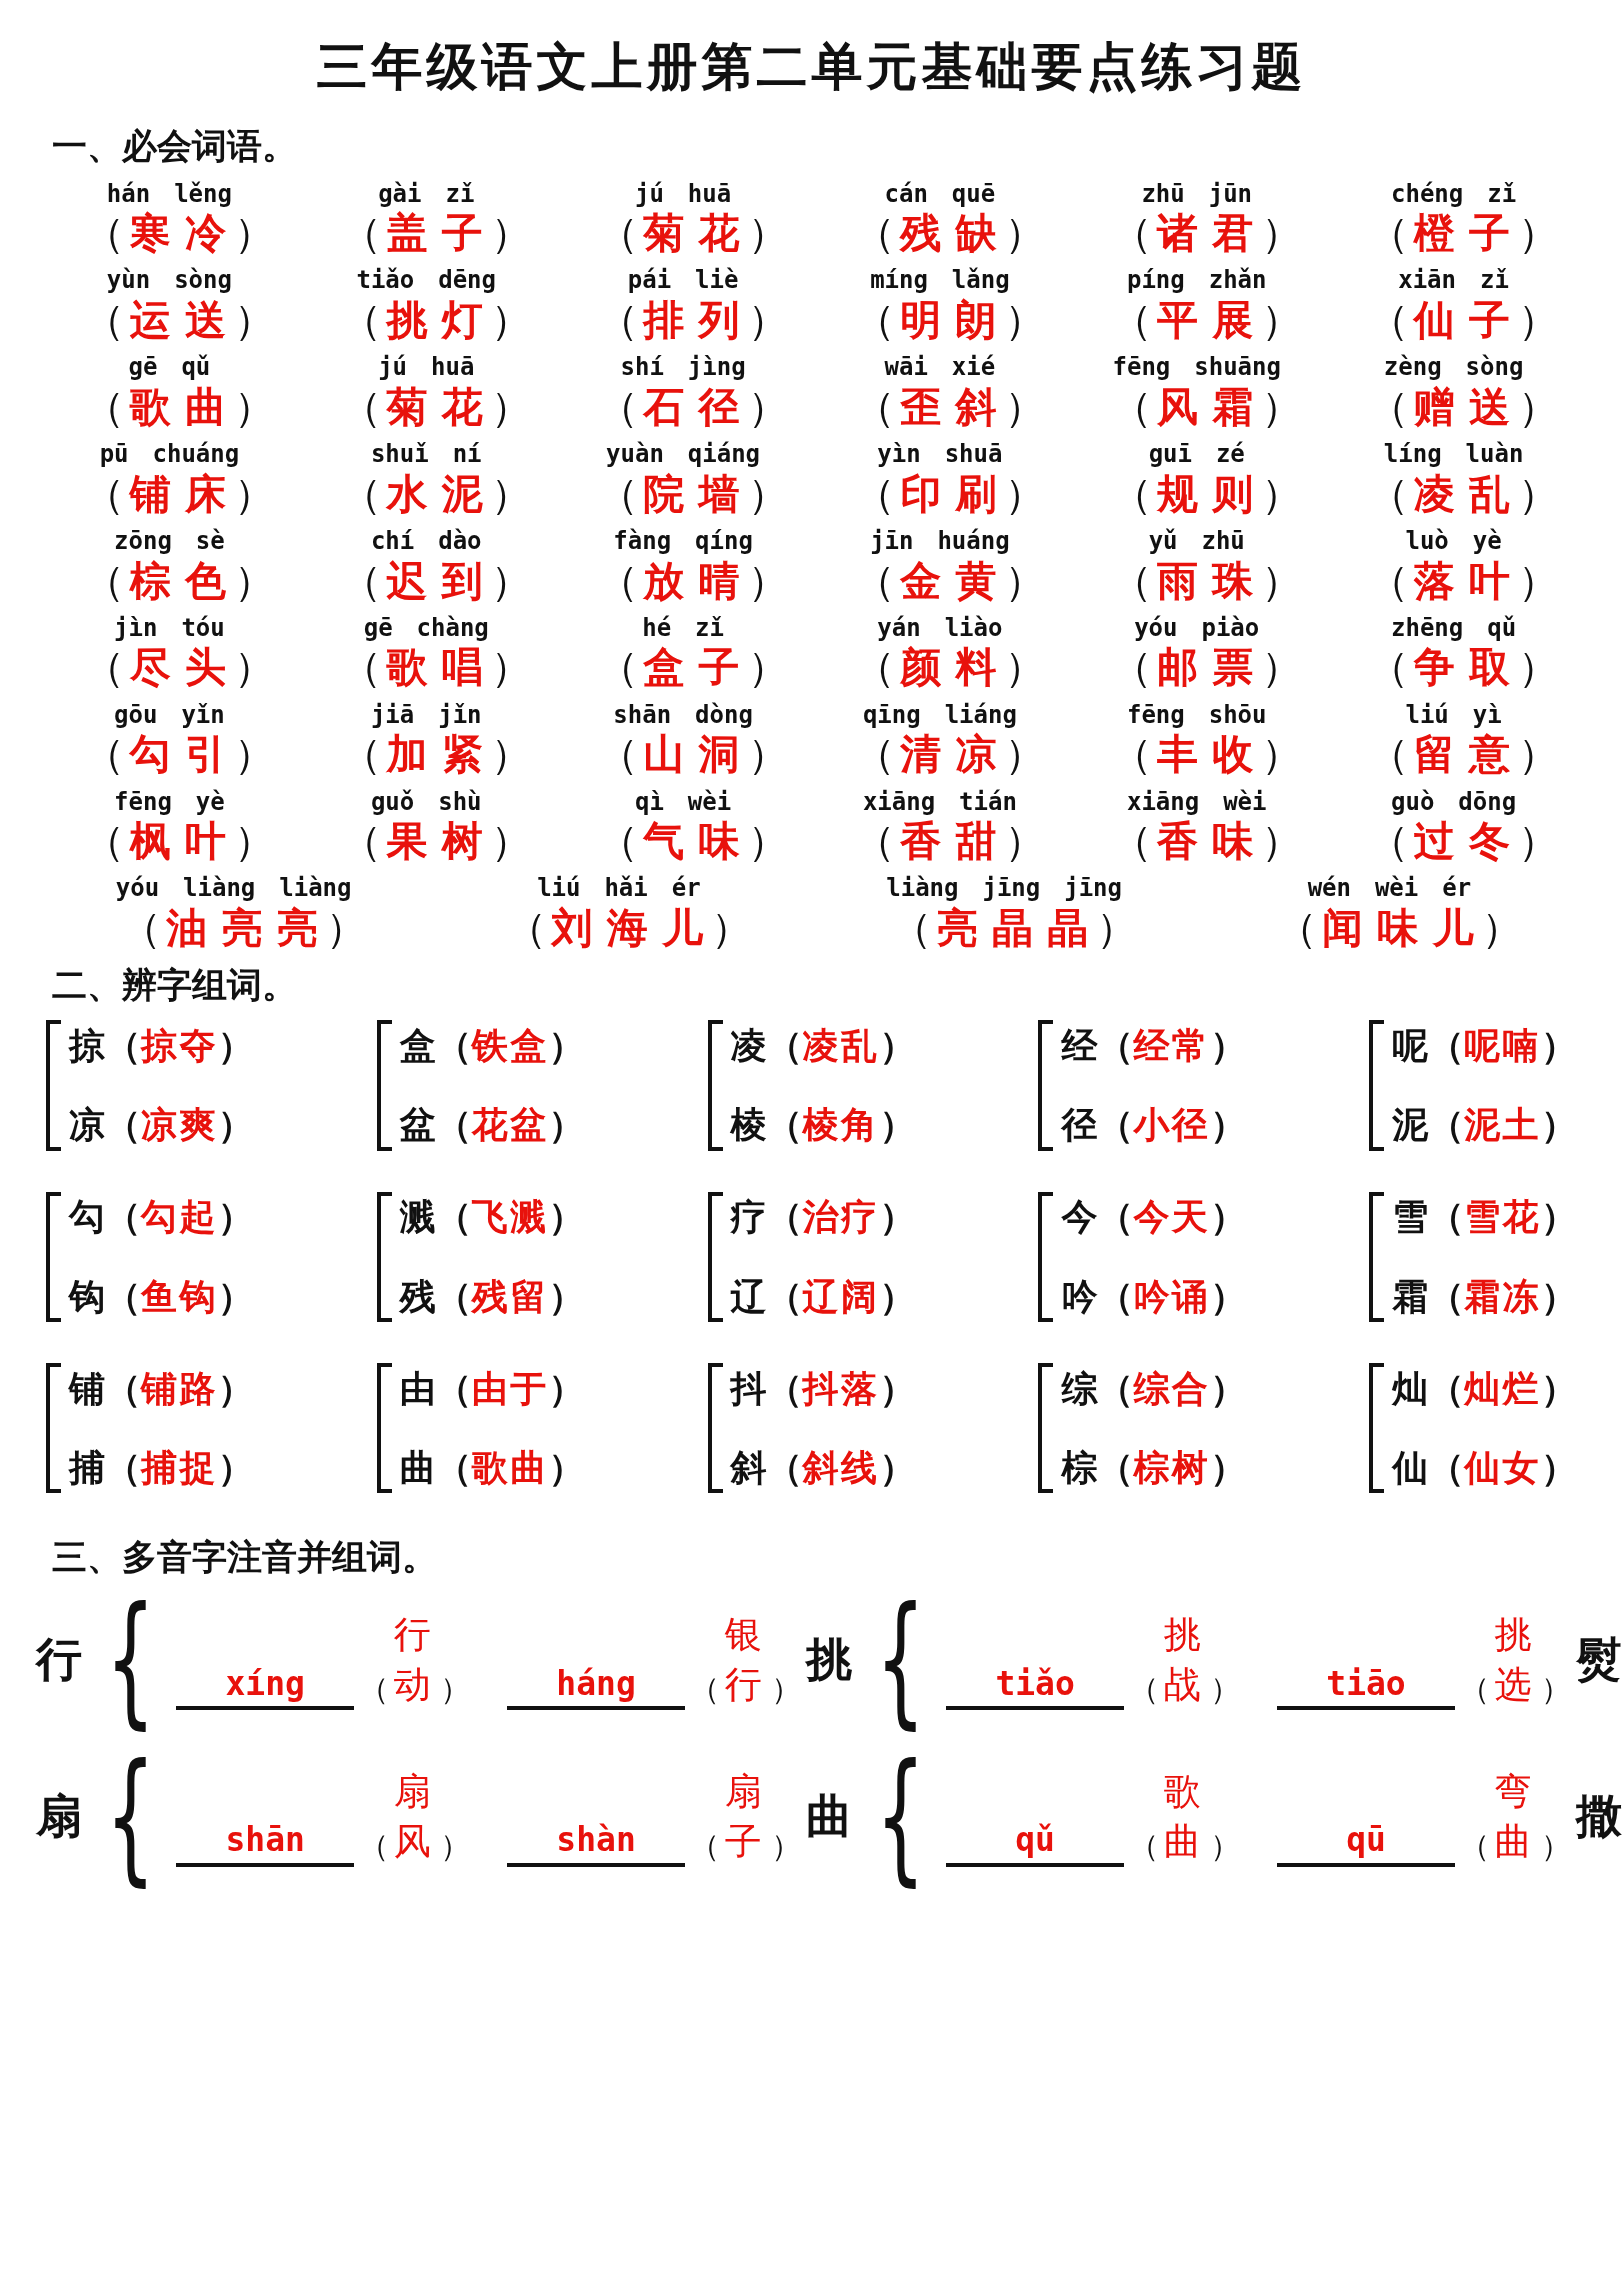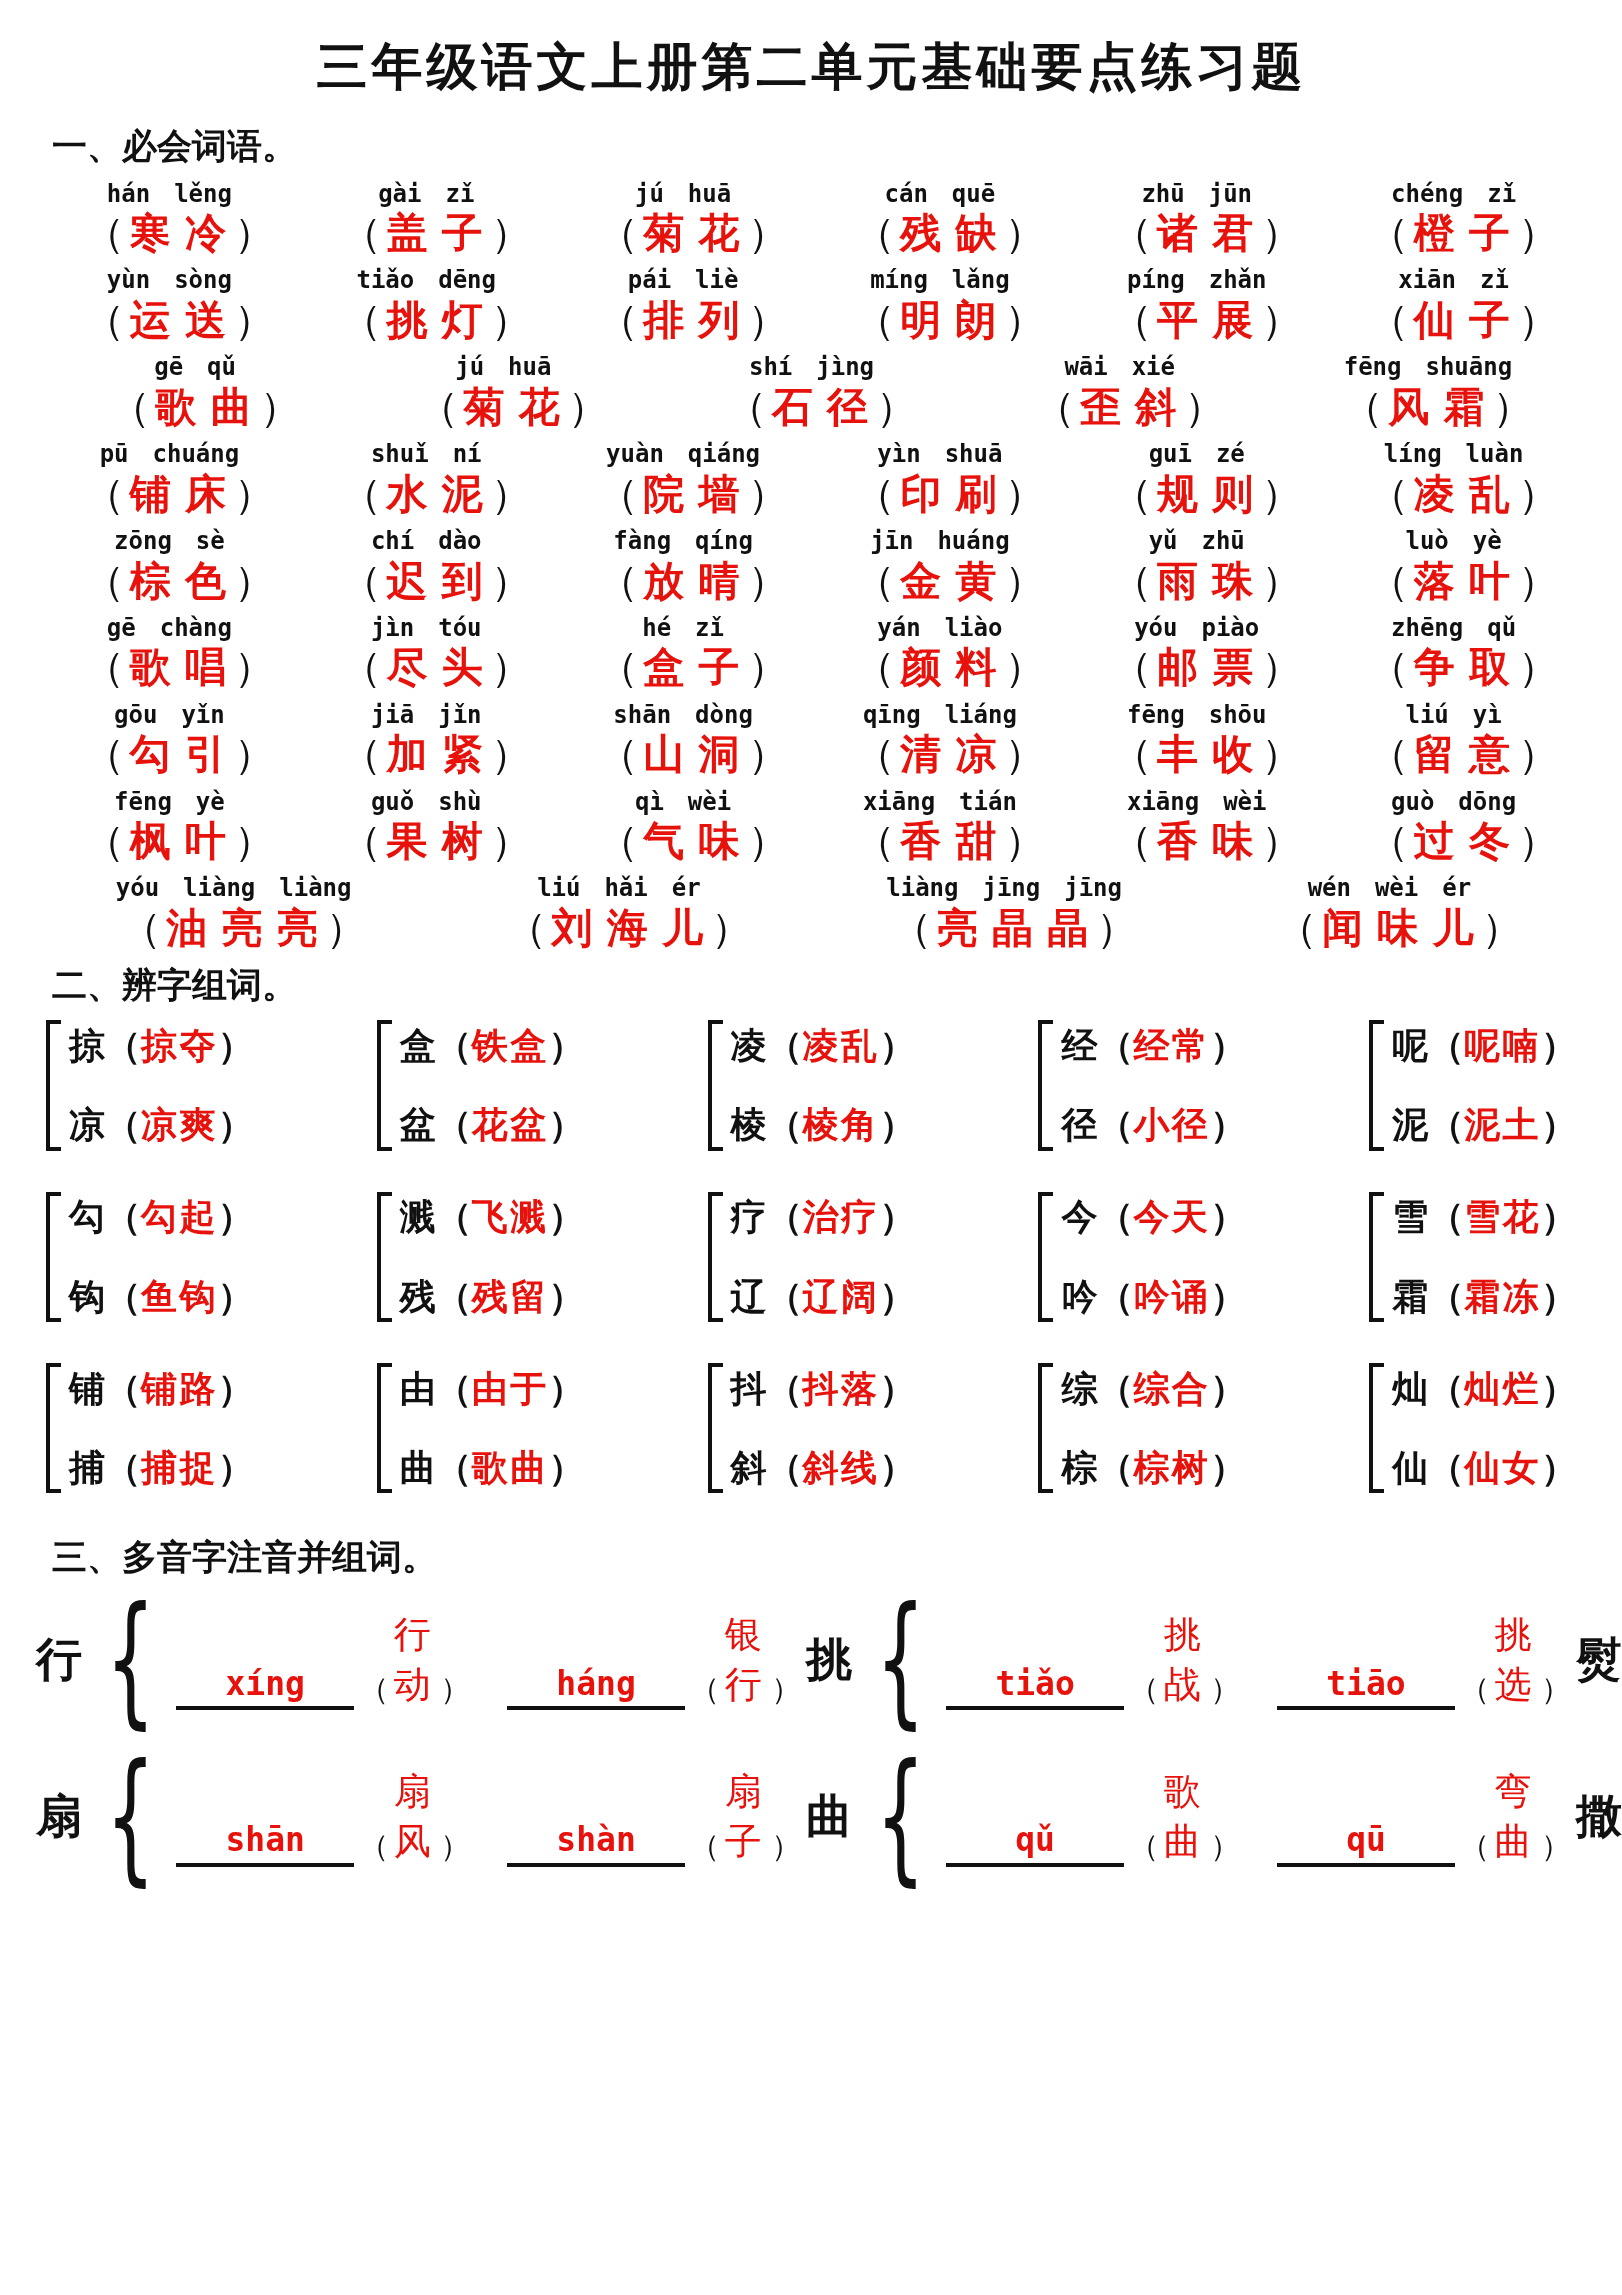--- a/index.html
+++ b/index.html
@@ -150,6 +150,10 @@
           <div class="pinyin">fēng shuāng</div>
           <div class="wordline"><span class="paren lp">（</span><span class="red">风霜</span><span class="paren rp">）</span></div>
         </div>
+        <div class="s1-item">
+          <div class="pinyin">zèng sòng</div>
+          <div class="wordline"><span class="paren lp">（</span><span class="red">赠送</span><span class="paren rp">）</span></div>
+        </div>
       </div>
       <div class="s1-row">
         <div class="s1-item">

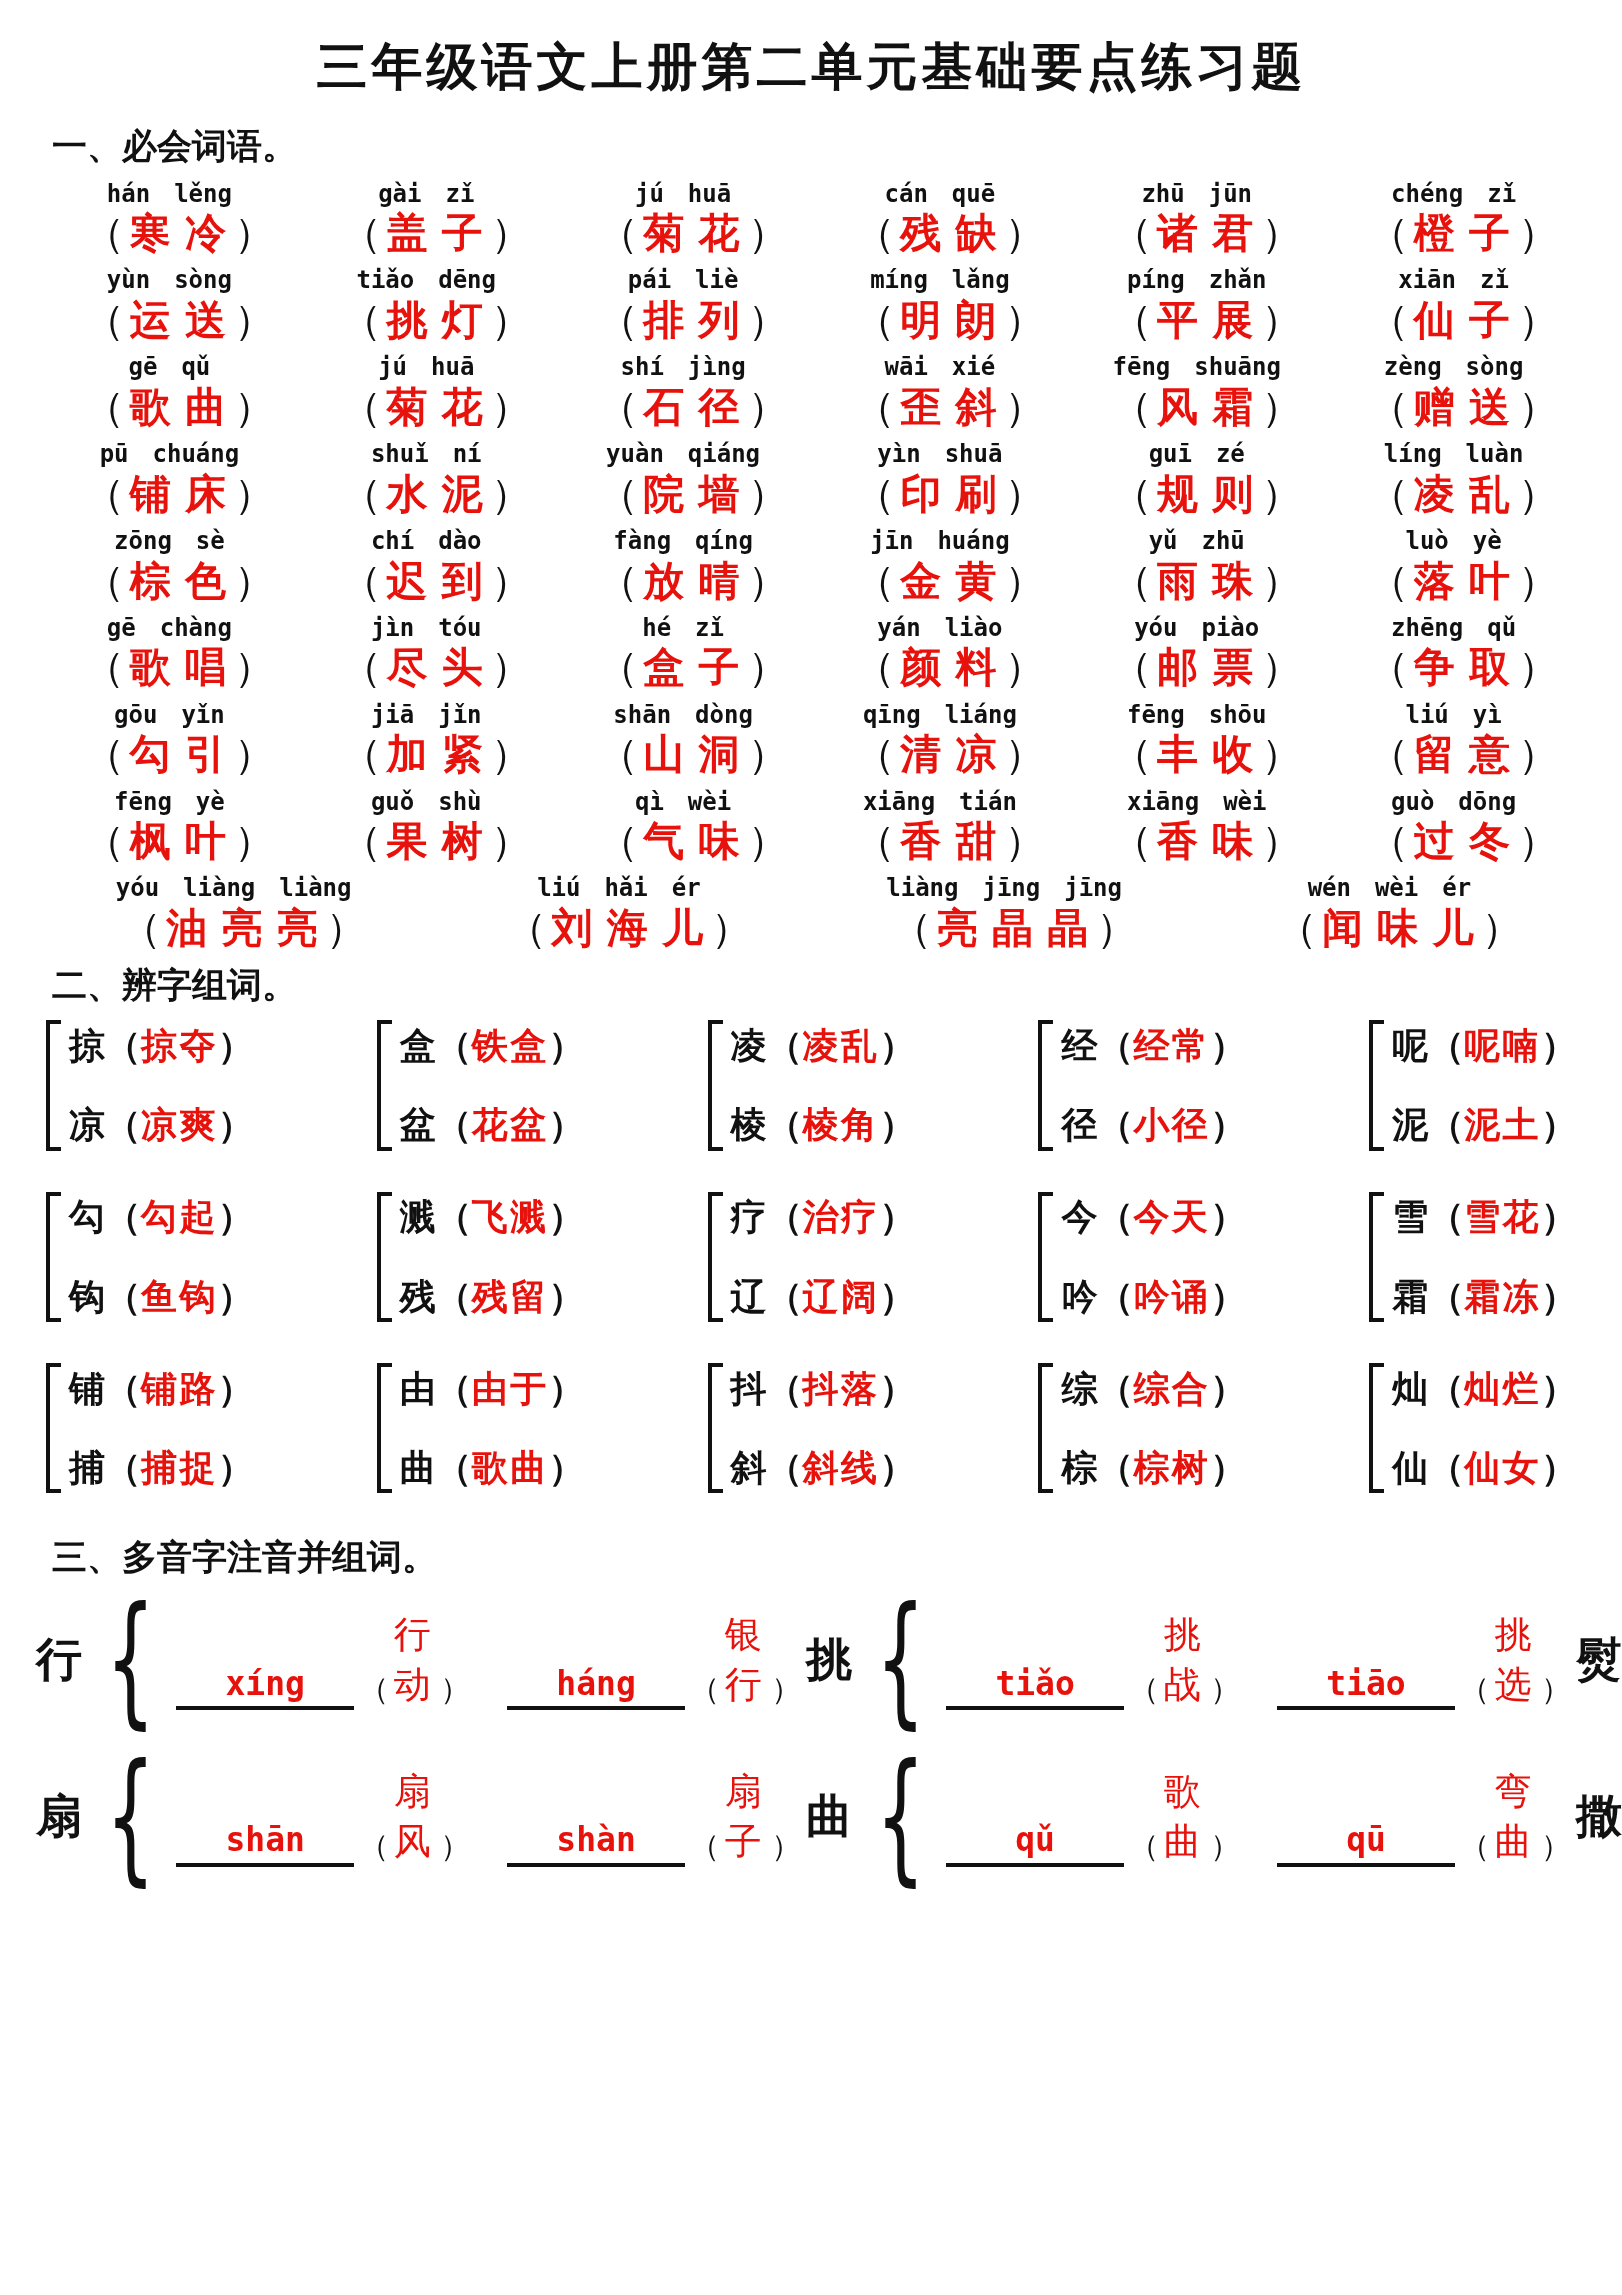--- a/index.html
+++ b/index.html
@@ -209,12 +209,12 @@
       </div>
       <div class="s1-row">
         <div class="s1-item">
+          <div class="pinyin">jìn tóu</div>
+          <div class="wordline"><span class="paren lp">（</span><span class="red">尽头</span><span class="paren rp">）</span></div>
+        </div>
+        <div class="s1-item">
           <div class="pinyin">gē chàng</div>
           <div class="wordline"><span class="paren lp">（</span><span class="red">歌唱</span><span class="paren rp">）</span></div>
-        </div>
-        <div class="s1-item">
-          <div class="pinyin">jìn tóu</div>
-          <div class="wordline"><span class="paren lp">（</span><span class="red">尽头</span><span class="paren rp">）</span></div>
         </div>
         <div class="s1-item">
           <div class="pinyin">hé zǐ</div>

